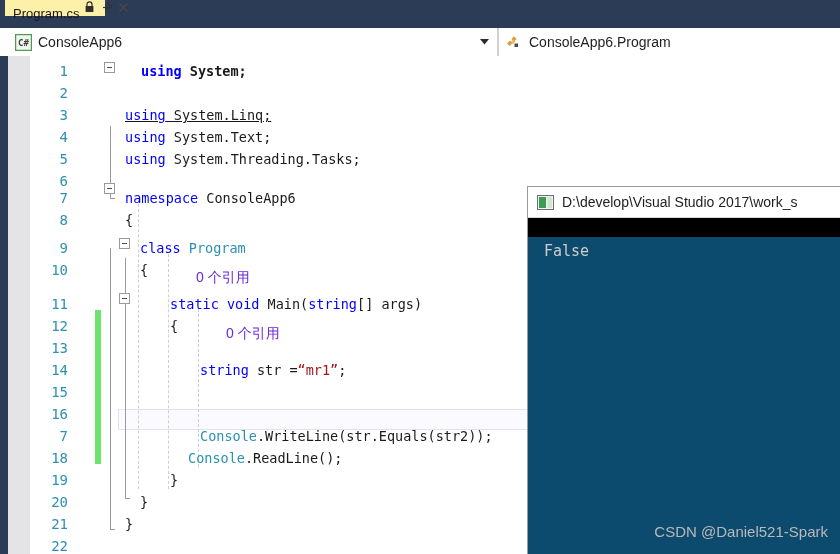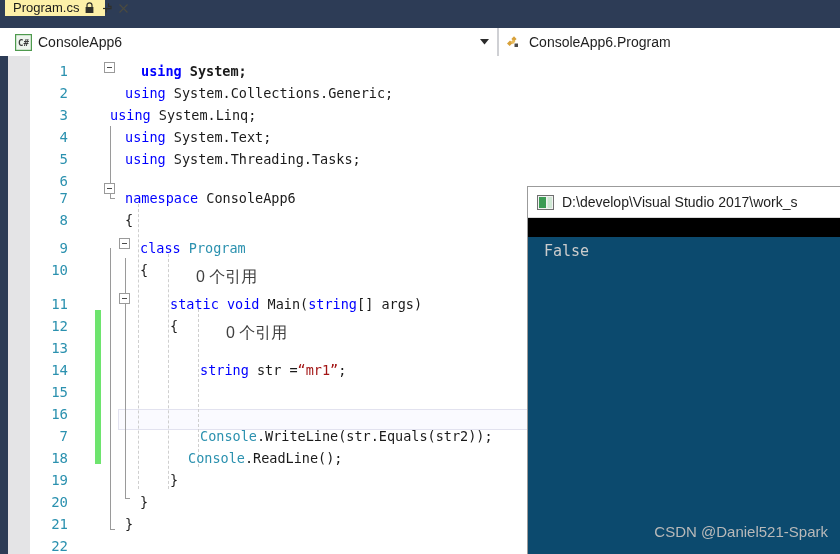--- a/index.html
+++ b/index.html
@@ -25,7 +25,7 @@
     position: absolute; left: 5px; top: 0;
     height: 16px; width: 100px;
     background: #fdf0a8;
-    display: flex; align-items: center;
+    display: flex; align-items: flex-start;
     padding: 0 6px 0 8px;
     gap: 4px;
   }

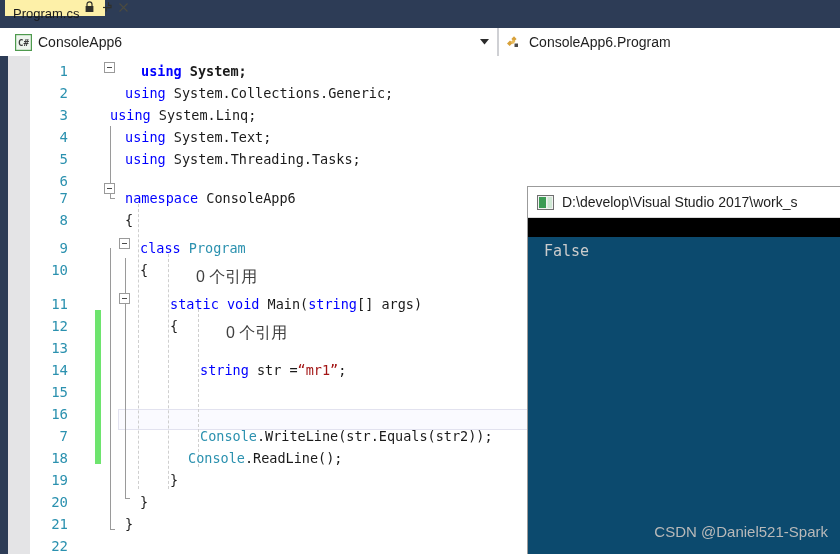--- a/index.html
+++ b/index.html
@@ -332,7 +332,6 @@
           </div>
           <div class="row" style="top: 26px;">
             <span class="lnum">2</span>
-            <span class="code" style="left: 95px;"><span class="kw">using</span><span class="pln"> System.Collections.Generic;</span></span>
           </div>
           <div class="row" style="top: 48px;">
             <span class="lnum">3</span>

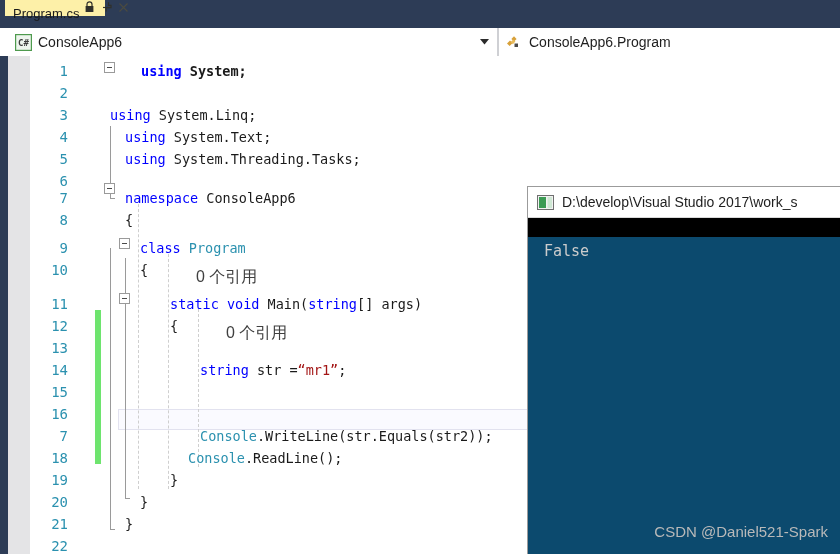--- a/index.html
+++ b/index.html
@@ -335,7 +335,7 @@
           </div>
           <div class="row" style="top: 48px;">
             <span class="lnum">3</span>
-            <span class="code" style="left: 80px;"><span class="kw">using</span><span class="pln"> System.Linq;</span></span>
+            <span class="code" style="left: 95px; text-decoration: underline;"><span class="kw">using</span><span class="pln"> System.Linq;</span></span>
           </div>
           <div class="row" style="top: 70px;">
             <span class="lnum">4</span>

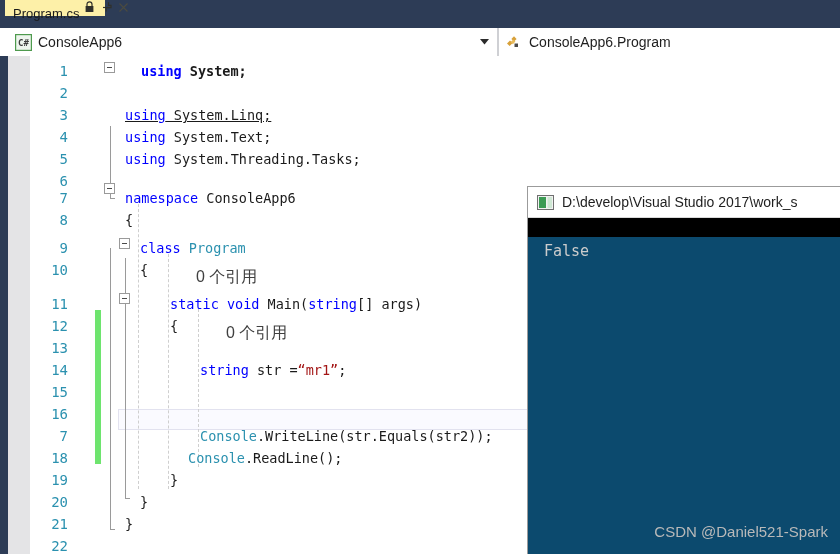--- a/index.html
+++ b/index.html
@@ -141,9 +141,9 @@
   
   .codelens {
     position: absolute;
-    color: #404040;
+    color: #6d28d9;
     font-family: "Liberation Sans", sans-serif;
-    font-size: 16px;
+    font-size: 14px;
     line-height: 18px;
     white-space: pre;
   }

